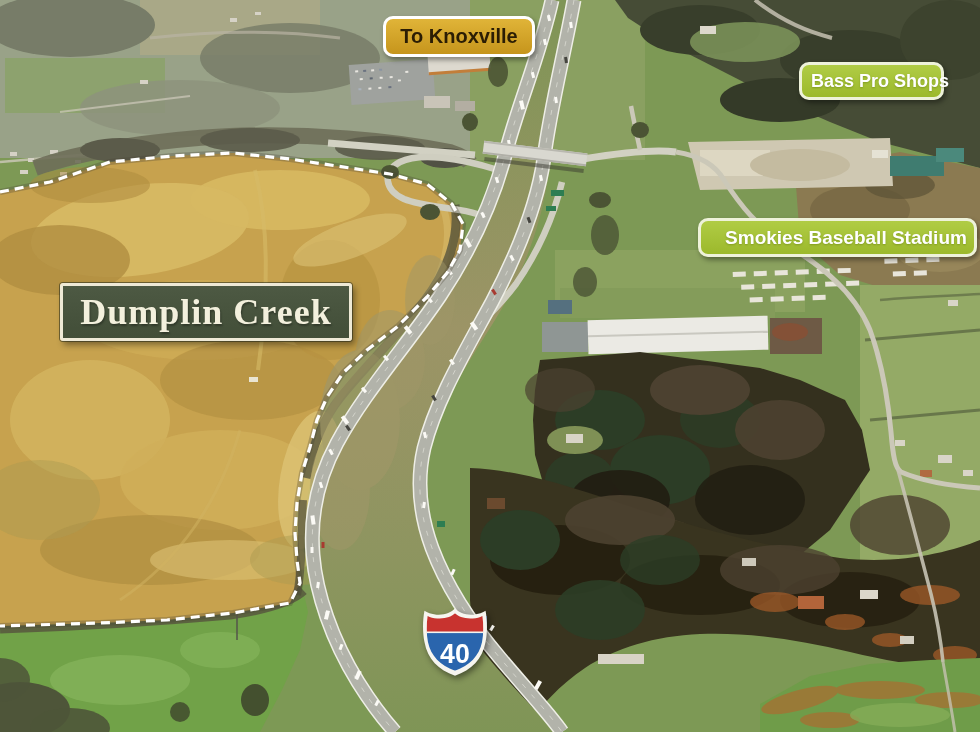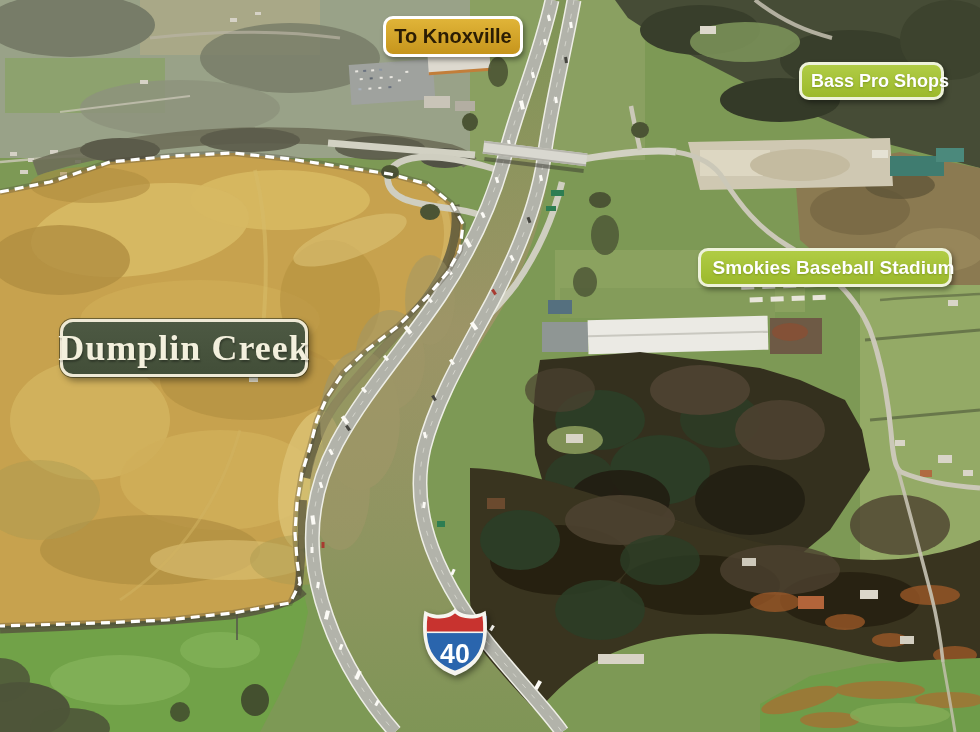--- a/index.html
+++ b/index.html
@@ -25,7 +25,7 @@
     text-shadow:0 1px 2px rgba(70,90,0,.35);
     padding-left:17px;
   }
-  #knoxville{left:383px;top:16px;width:140px;height:41px;}
+  #knoxville{left:383px;top:16px;width:152px;height:41px;}
   #asheville{left:600px;top:668px;width:157px;height:39px;font-size:19px;}
   #basspro{left:799px;top:62px;width:145px;height:38px;font-size:18px;}
   #stadium{left:698px;top:248px;width:254px;height:39px;}

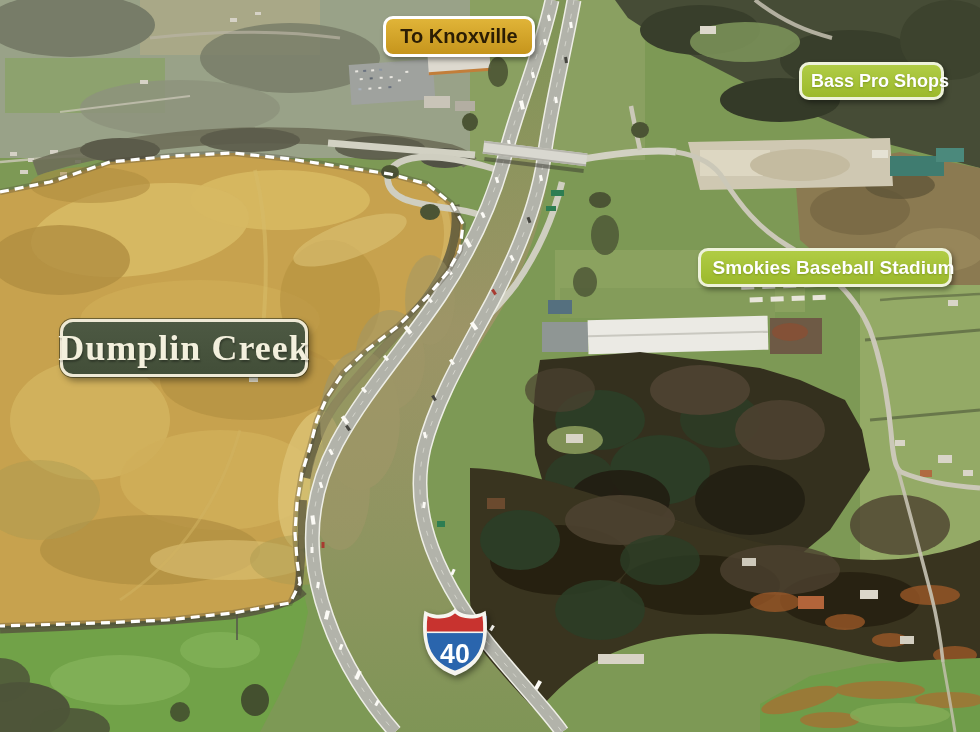--- a/index.html
+++ b/index.html
@@ -28,7 +28,7 @@
   #knoxville{left:383px;top:16px;width:152px;height:41px;}
   #asheville{left:600px;top:668px;width:157px;height:39px;font-size:19px;}
   #basspro{left:799px;top:62px;width:145px;height:38px;font-size:18px;}
-  #stadium{left:698px;top:248px;width:254px;height:39px;}
+  #stadium{left:698px;top:218px;width:279px;height:39px;}
   #dumplin{
     left:60px;top:283px;width:248px;height:58px;
     background:linear-gradient(#4d5943,#424e38);

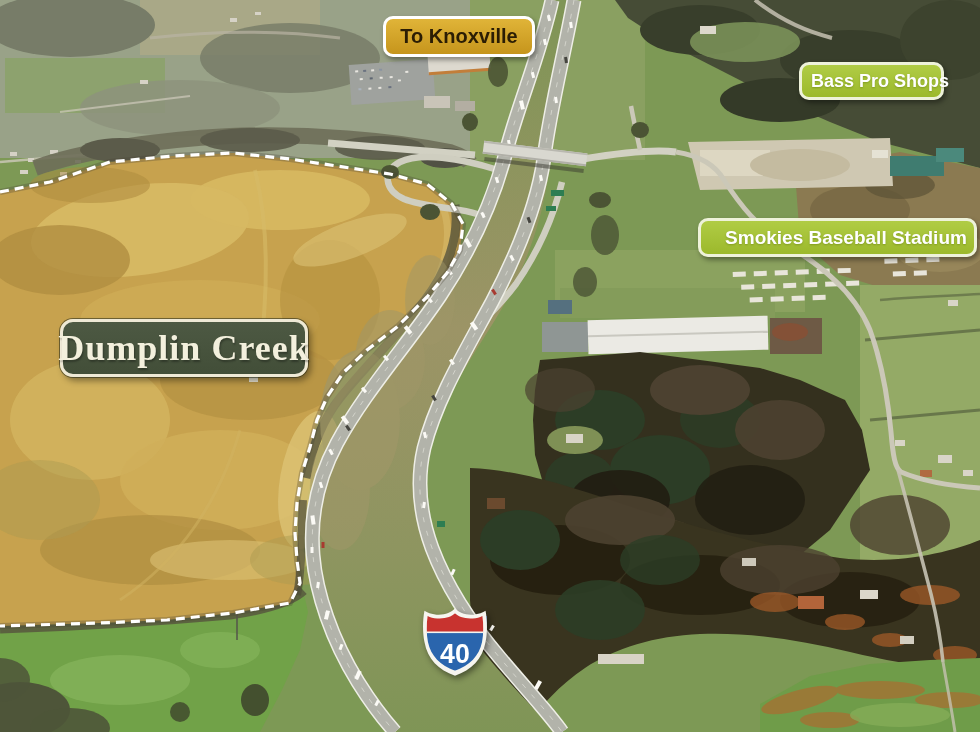--- a/index.html
+++ b/index.html
@@ -30,14 +30,13 @@
   #basspro{left:799px;top:62px;width:145px;height:38px;font-size:18px;}
   #stadium{left:698px;top:218px;width:279px;height:39px;}
   #dumplin{
-    left:60px;top:283px;width:248px;height:58px;
+    left:60px;top:283px;width:292px;height:58px;
     background:linear-gradient(#4d5943,#424e38);
-    border:3px solid #eee9d6;border-radius:13px;
+    border:3px solid #eee9d6;border-radius:3px;
     box-shadow:0 0 0 1px rgba(35,40,25,.55),3px 4px 6px rgba(0,0,0,.38);
     color:#f3f0dd;font-family:"Liberation Serif",serif;
     font-weight:700;font-size:36px;letter-spacing:1px;
     text-shadow:1px 2px 2px rgba(0,0,0,.3);
-    margin-top:36px;
   }
   #shield{position:absolute;left:423px;top:607px;width:64px;height:72px;
     filter:drop-shadow(2px 3px 3px rgba(0,0,0,.45));}

